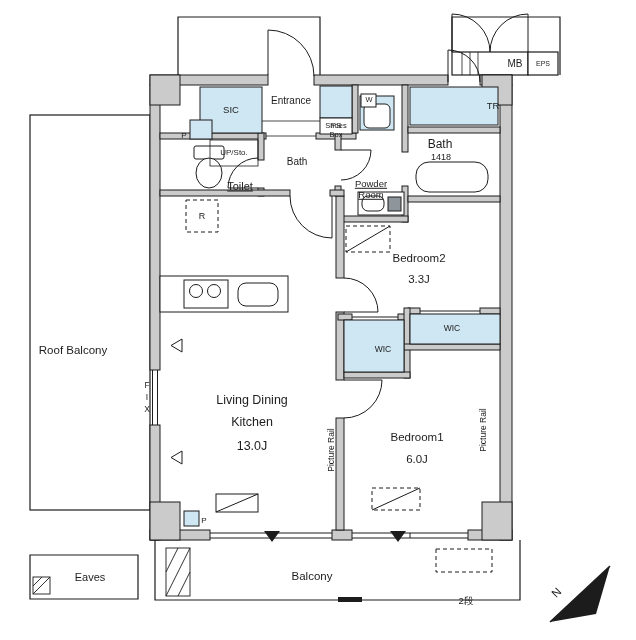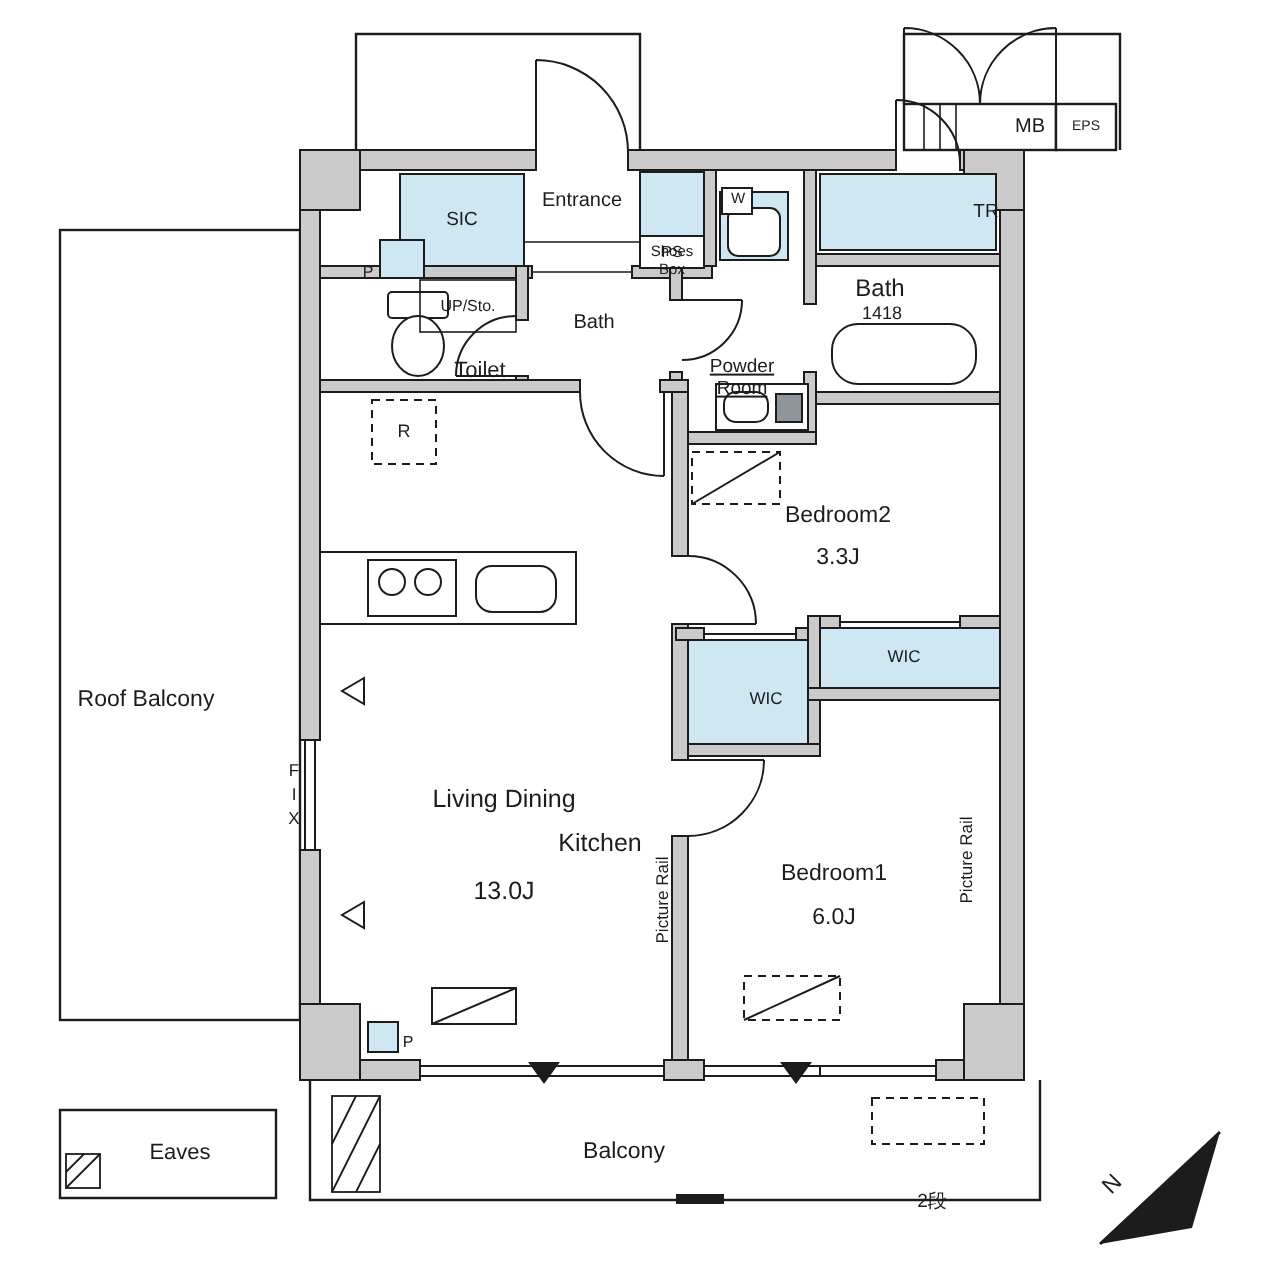--- a/index.html
+++ b/index.html
@@ -199,7 +199,7 @@
 <div class="lbl" style="left:417px; top:460px; font-size:11.5px;">6.0J</div>
 
 <div class="lbl" style="left:252px; top:400px; font-size:12.5px;">Living Dining</div>
-<div class="lbl" style="left:252px; top:422px; font-size:12.5px;margin-left:48px;">Kitchen</div>
+<div class="lbl" style="left:252px; top:422px; font-size:12.5px;">Kitchen</div>
 <div class="lbl" style="left:252px; top:446px; font-size:12.5px;">13.0J</div>
 
 <div class="lbl" style="left:202px; top:216px; font-size:9px;">R</div>

